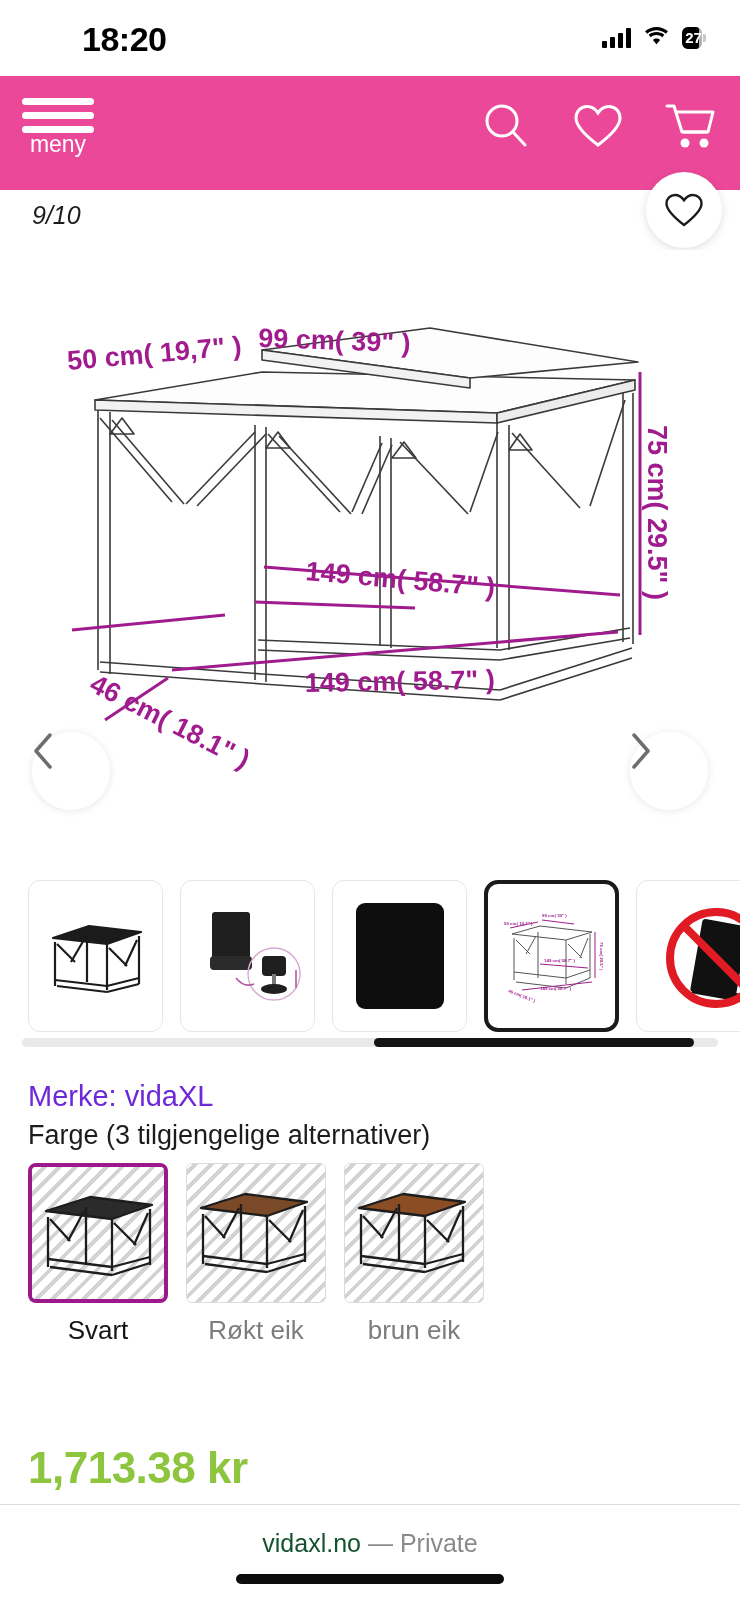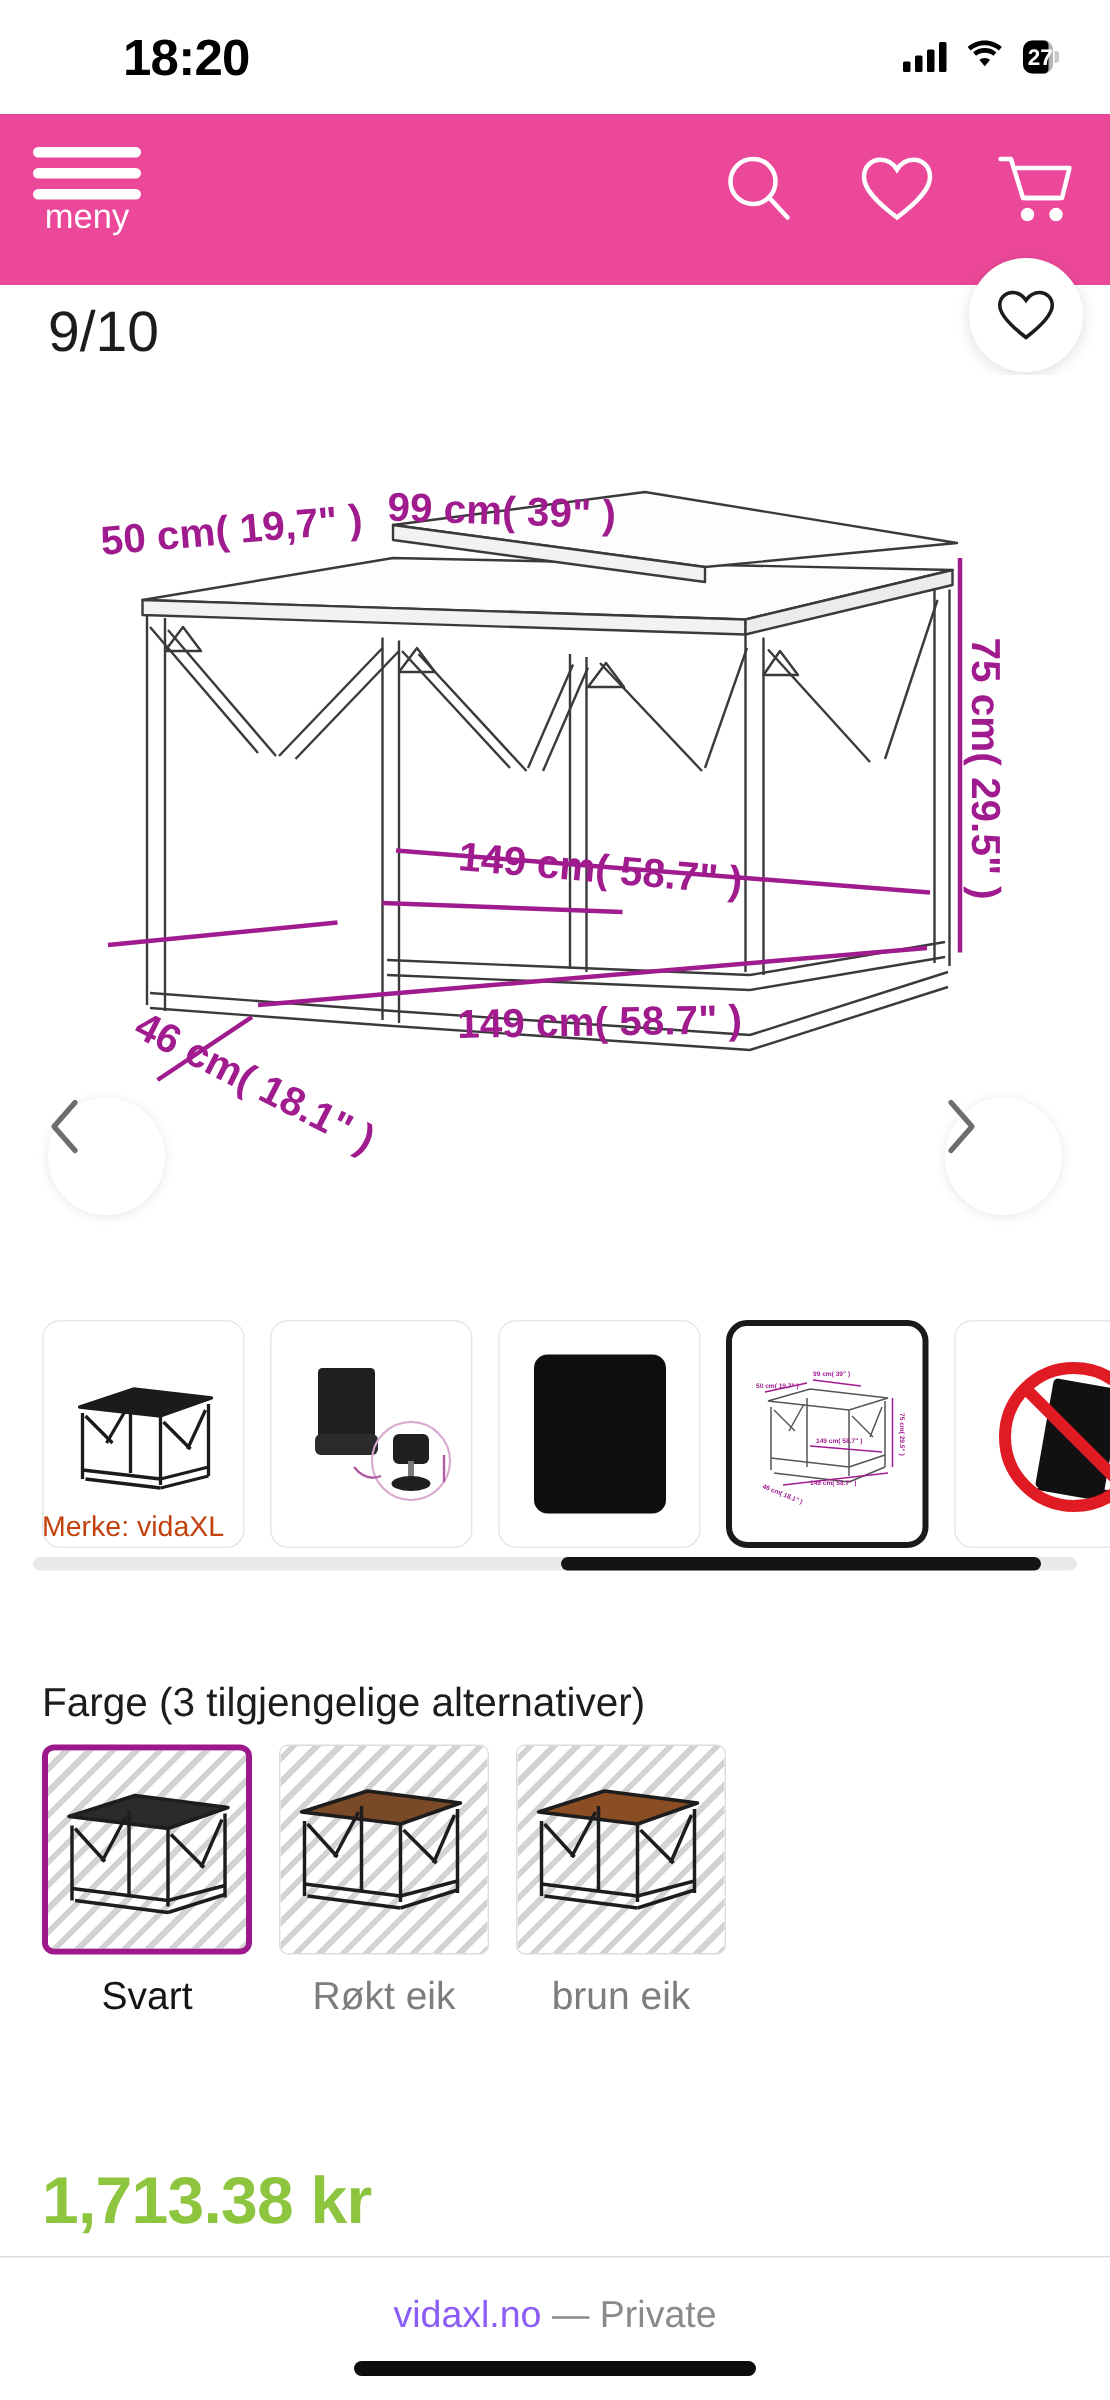--- a/index.html
+++ b/index.html
@@ -54,7 +54,7 @@
 
   
   .counter-row { position:absolute; top:190px; left:0; width:740px; height:62px; }
-  .counter { position:absolute; left:32px; top:11px; font-size:38px; color:#1c1c1c; }
+  .counter { position:absolute; left:32px; top:11px; font-size:25px; color:#1c1c1c;font-style:italic; }
   .wish-fab {
     position:absolute; right:18px; top:-18px; width:76px; height:76px; border-radius:50%;
     background:#fff; box-shadow:0 2px 10px rgba(0,0,0,.13);

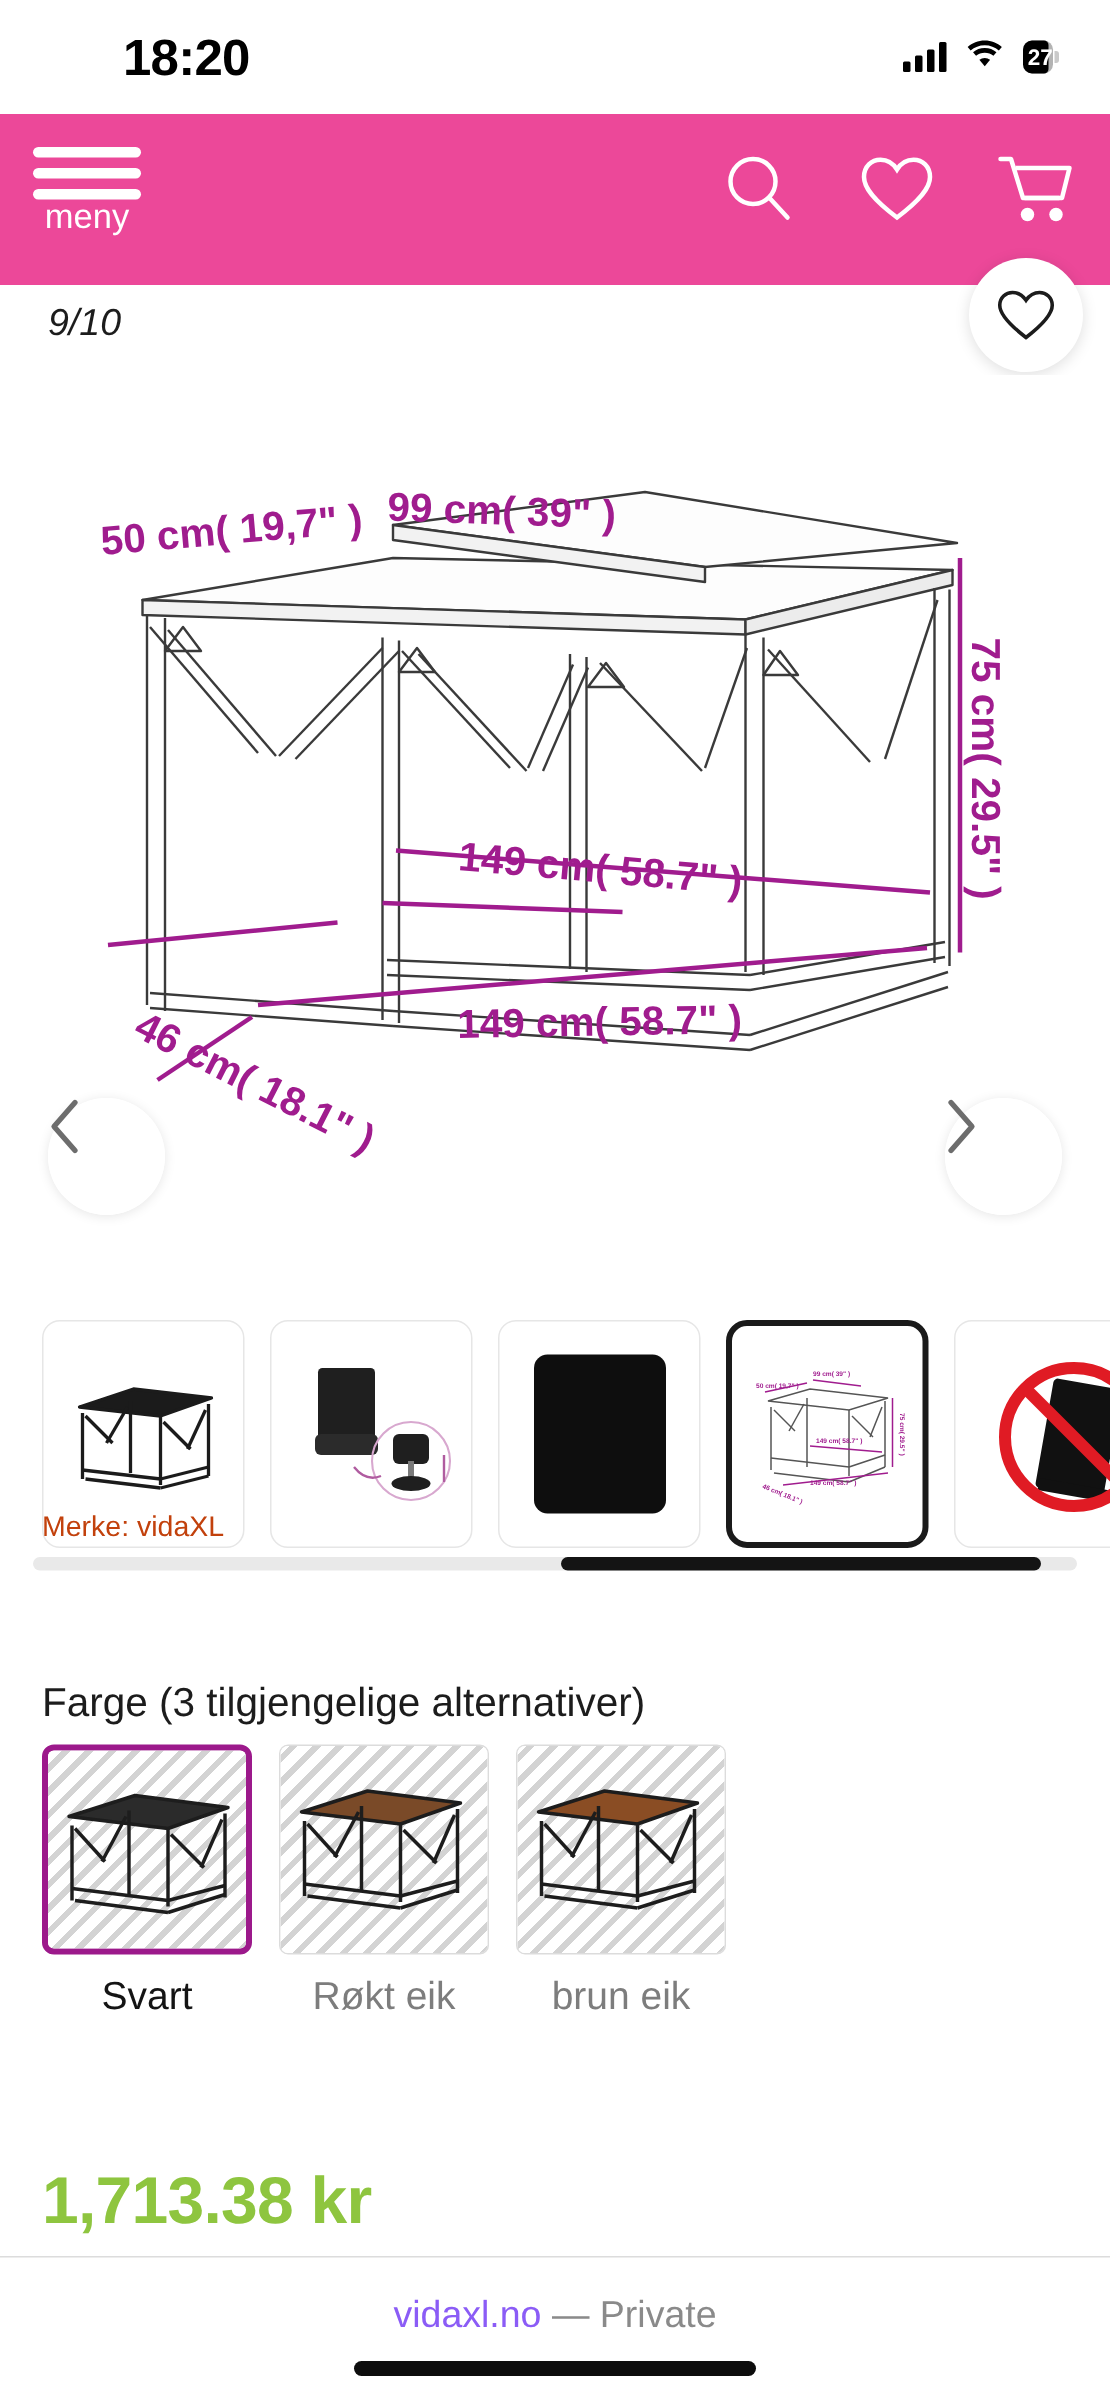--- a/index.html
+++ b/index.html
@@ -87,7 +87,7 @@
   .scrollbar .knob { position:absolute; left:352px; top:0; width:320px; height:9px; background:#141414; border-radius:5px; }
 
   
-  .brand { position:absolute; top:1008px; left:28px; font-size:19px; color:#c2410c; }
+  .brand { position:absolute; top:1080px; left:28px; font-size:29px; color:#6d28d9; }
 
   
   .color-title { position:absolute; top:1120px; left:28px; font-size:27px; color:#1c1c1c; }

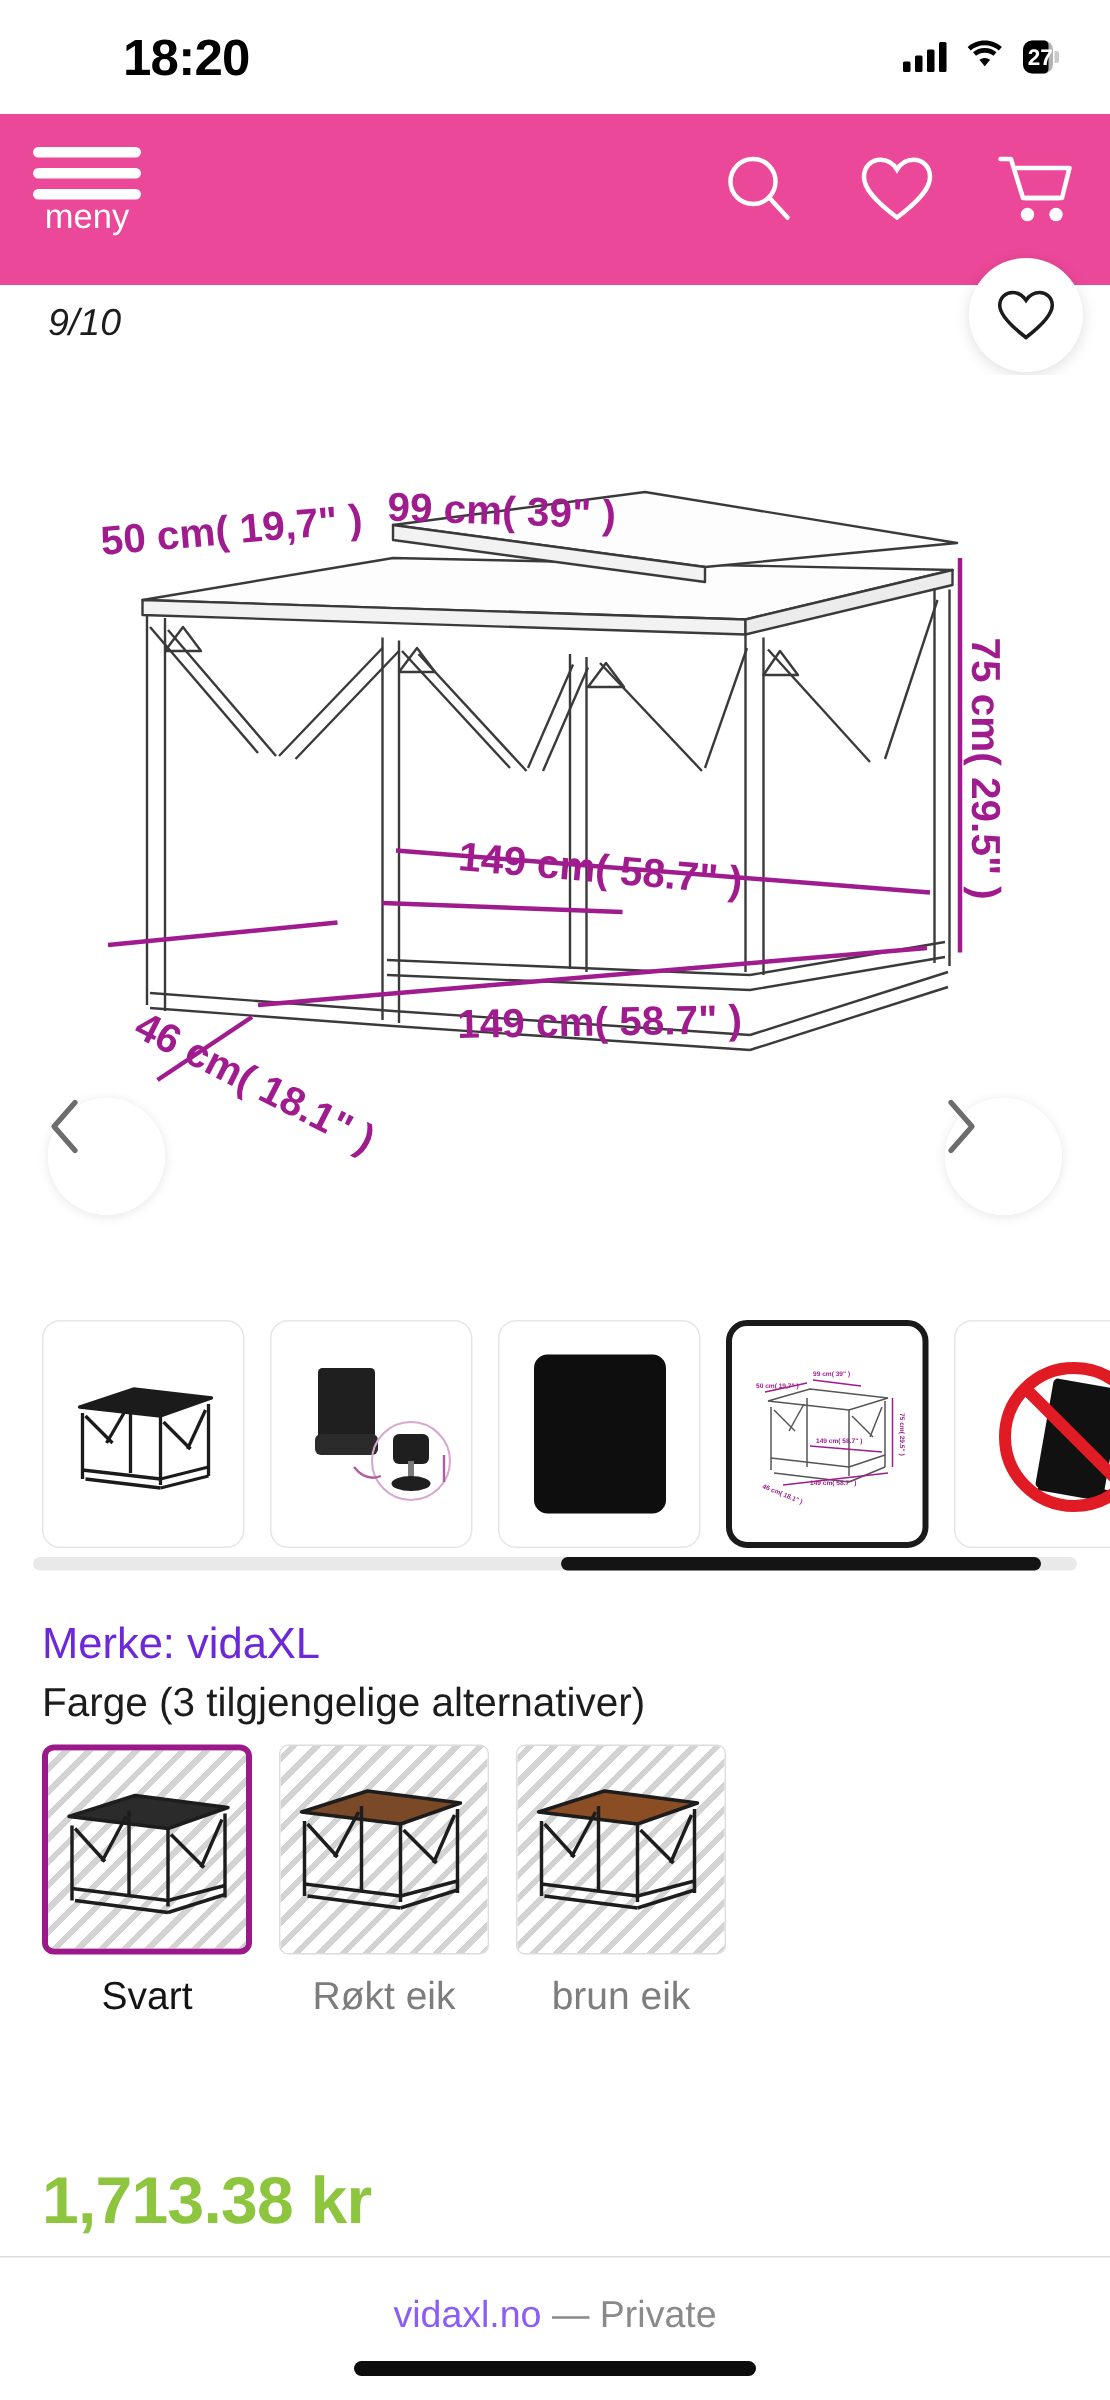--- a/index.html
+++ b/index.html
@@ -114,7 +114,7 @@
   
   .safaribar { position:absolute; bottom:0; left:0; width:740px; height:96px; background:#fff; border-top:1px solid #dcdcdc; }
   .safari-url { position:absolute; top:24px; width:100%; text-align:center; font-size:25px; }
-  .safari-url .host { color:#8b5cf6; }
+  .safari-url .host { color:#14532d; }
   .safari-url .sep { color:#8a8a8a; }
   .safari-url .mode { color:#8a8a8a; }
   .home-indicator { position:absolute; bottom:16px; left:50%; transform:translateX(-50%); width:268px; height:10px; background:#0d0d0d; border-radius:6px; }

